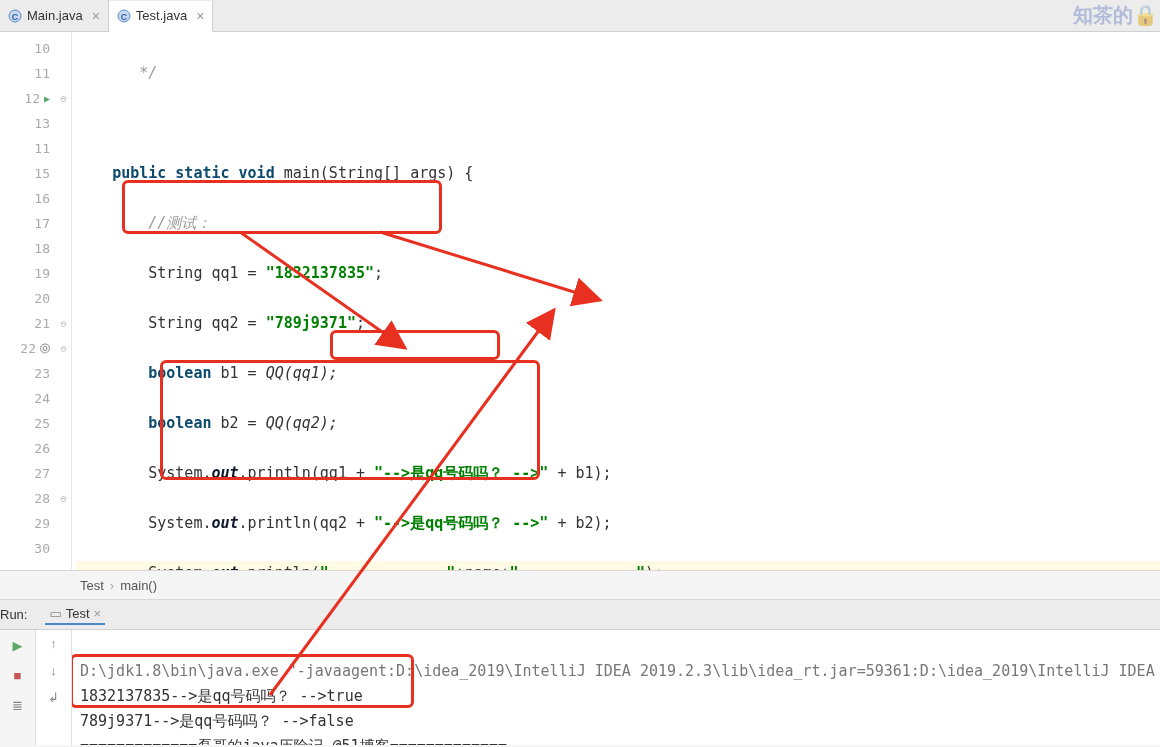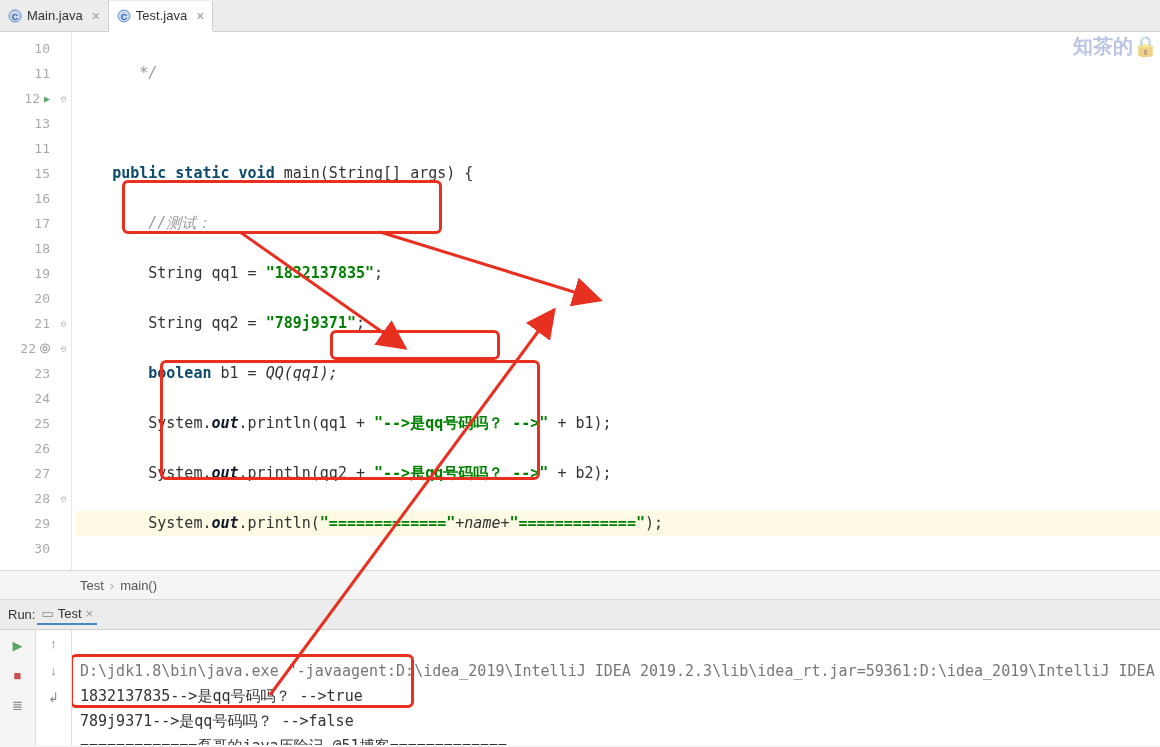--- a/index.html
+++ b/index.html
@@ -58,7 +58,6 @@
     font-weight: bold;
     color: rgba(120,140,200,0.5);
     white-space: nowrap;
-    margin-top: 31px;
   }
   .editor-wrap {
     display: flex;

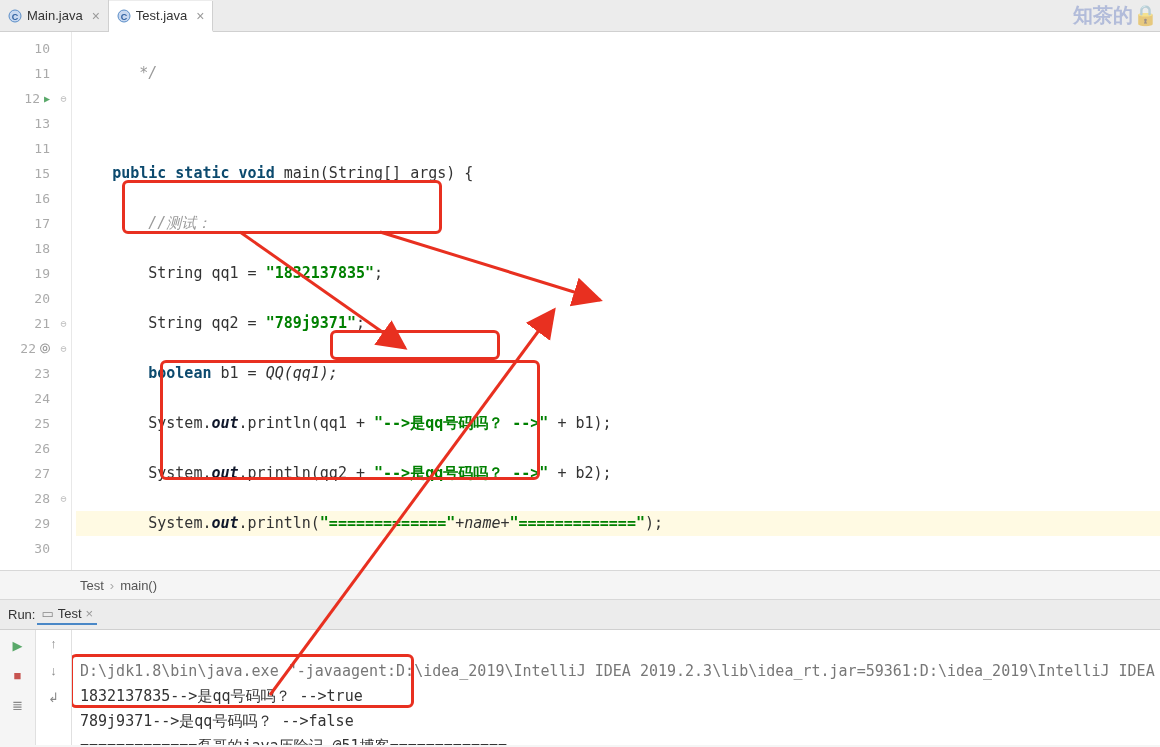--- a/index.html
+++ b/index.html
@@ -300,6 +300,7 @@
 <div class="cline">        String qq1 = <span class="str">"1832137835"</span>;</div>
 <div class="cline">        String qq2 = <span class="str">"789j9371"</span>;</div>
 <div class="cline">        <span class="kw">boolean</span> <span>b1</span> = <span class="itl">QQ(qq1);</span></div>
+<div class="cline">        <span class="kw">boolean</span> <span>b2</span> = <span class="itl">QQ(qq2);</span></div>
 <div class="cline">        System.<span class="fld">out</span>.println(qq1 + <span class="str">"--&gt;是qq号码吗？ --&gt;"</span> + b1);</div>
 <div class="cline">        System.<span class="fld">out</span>.println(qq2 + <span class="str">"--&gt;是qq号码吗？ --&gt;"</span> + b2);</div>
 <div class="cline hl">        System.<span class="fld">out</span>.println(<span class="str">"============="</span>+<span class="itl">name</span>+<span class="str">"============="</span>);</div>

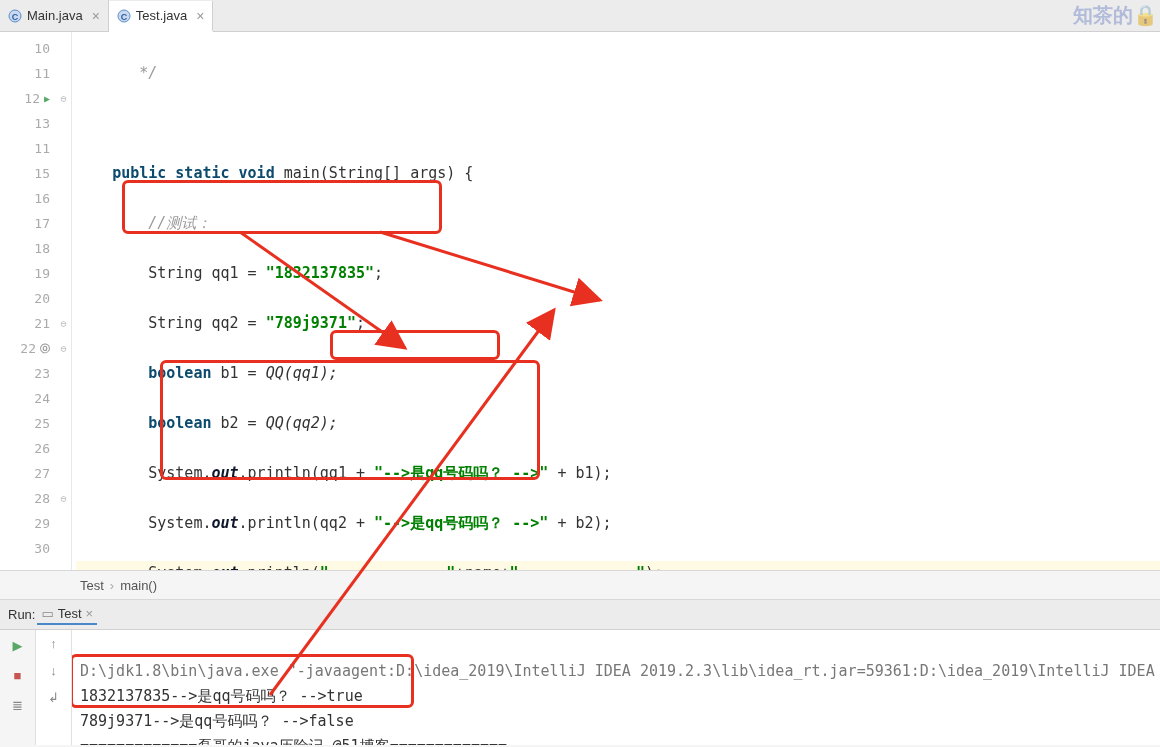--- a/index.html
+++ b/index.html
@@ -159,8 +159,7 @@
     border-bottom: 1px solid #d0d0d0;
     display: flex;
     align-items: center;
-    padding-left: 8px;
-    gap: 2px;
+    gap: 18px;
   }
   .run-panel-header .rtab {
     display: flex;

